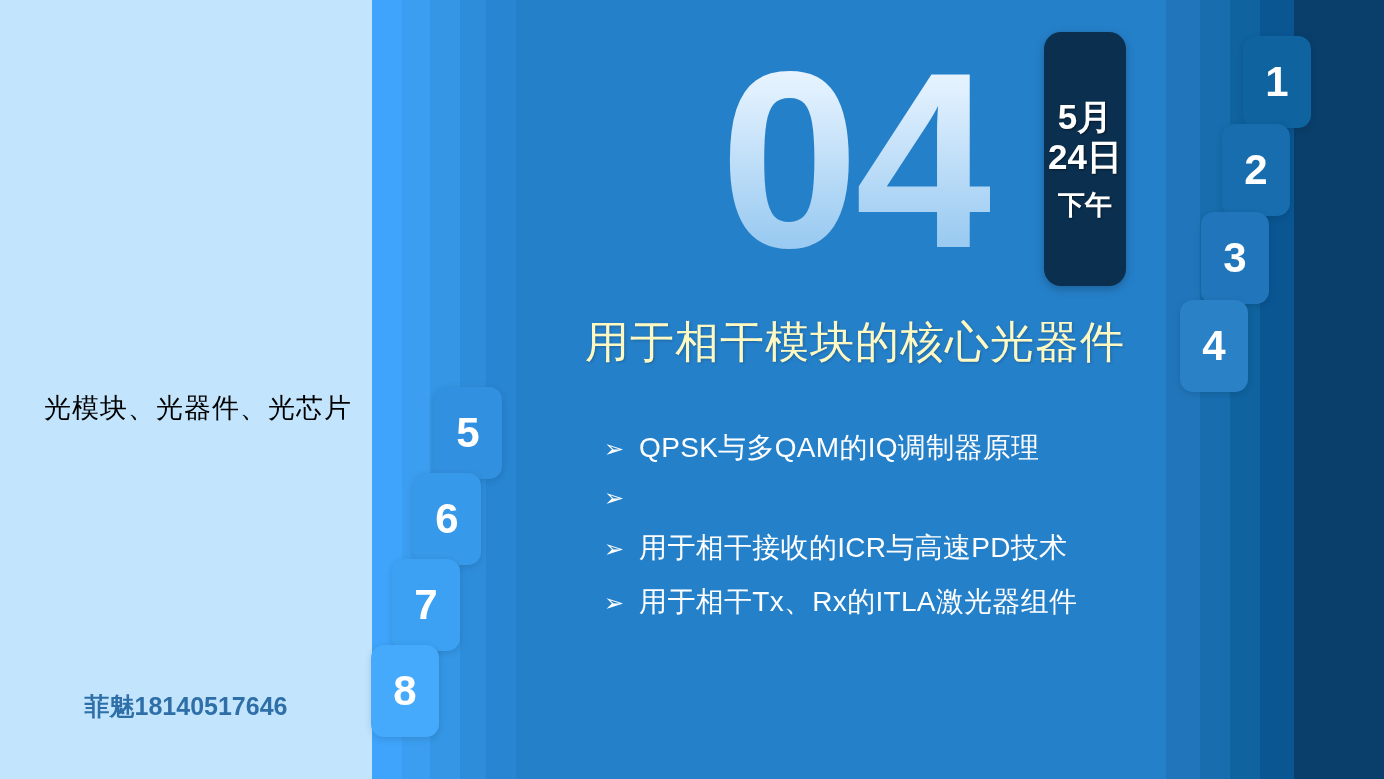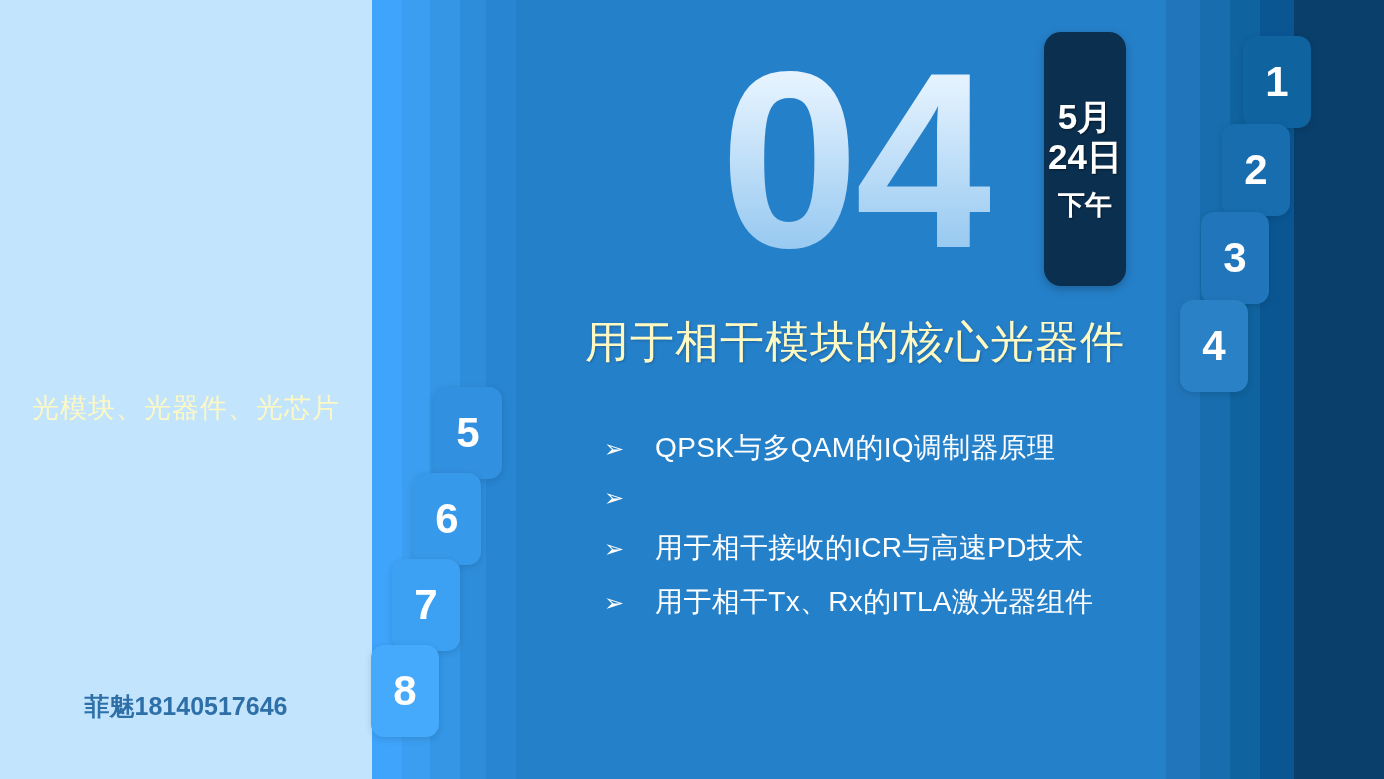--- a/index.html
+++ b/index.html
@@ -44,7 +44,8 @@
     font-size: 27px;
     font-weight: 400;
     letter-spacing: 1px;
-    color: #fef9c3;
+    color: #000000;
+    padding-left: 12px;
   }
   .toc-contact {
     position: absolute;

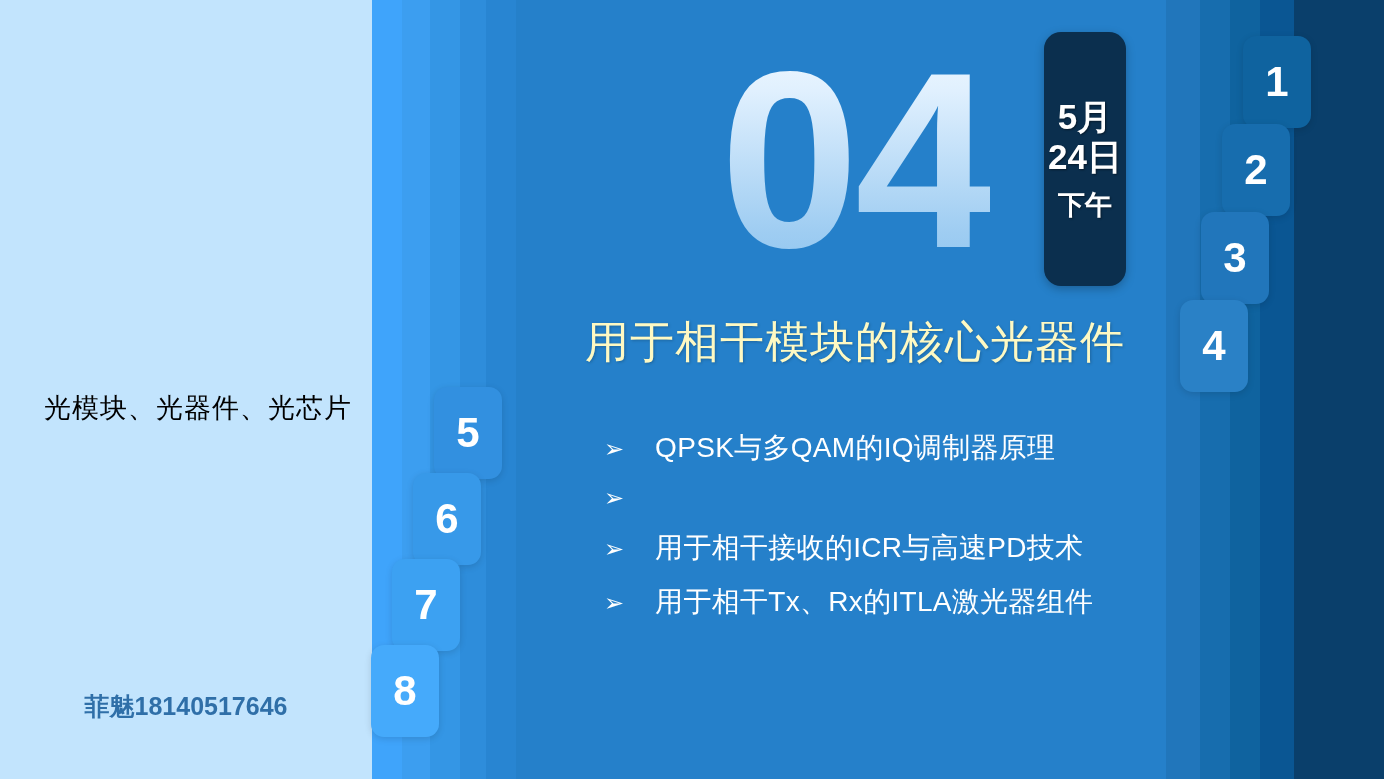--- a/index.html
+++ b/index.html
@@ -155,7 +155,6 @@
     font-weight: 400;
     letter-spacing: 0.3px;
     line-height: 1.15;
-    margin-left: 16px;
   }
 </style>
 </head>

